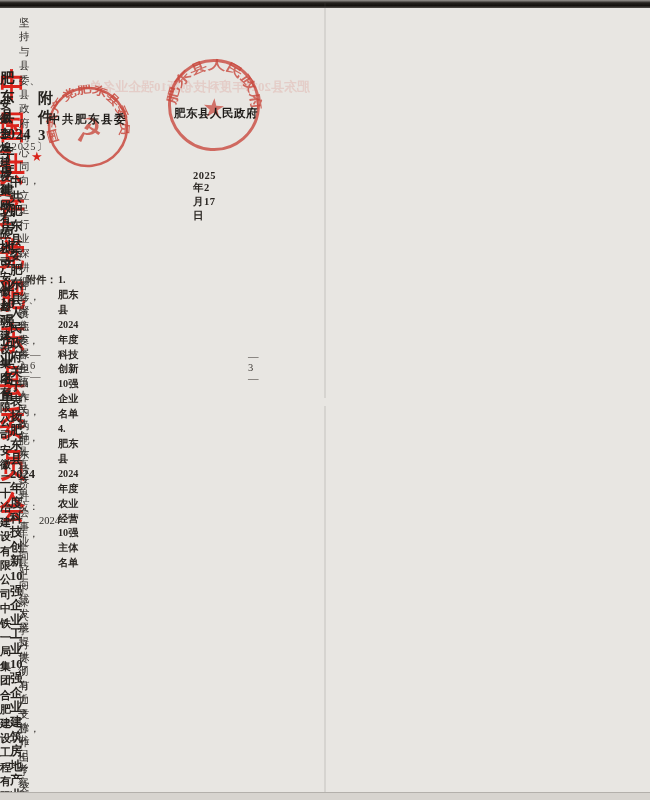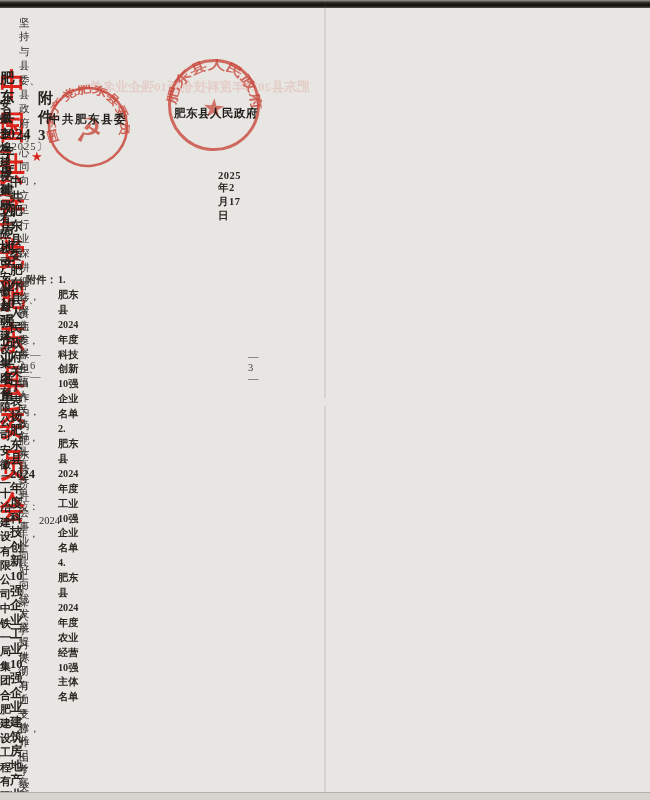--- a/index.html
+++ b/index.html
@@ -49,7 +49,7 @@
   .items-3 .n{display:inline-block;width:16px;}
   .seal{position:absolute;opacity:.88;}
   .seal-label{position:absolute;font-weight:700;color:#1c1916;text-align:center;}
-  .date-line{position:absolute;font-size:10.5px;font-weight:600;color:#2b2723;letter-spacing:.5px;margin-left:25px;}
+  .date-line{position:absolute;font-size:10.5px;font-weight:600;color:#2b2723;letter-spacing:.5px;}
 
   
   .att3-label{left:38px;top:41px;font-size:15px;font-weight:700;color:#26231f;margin-top:48px;}

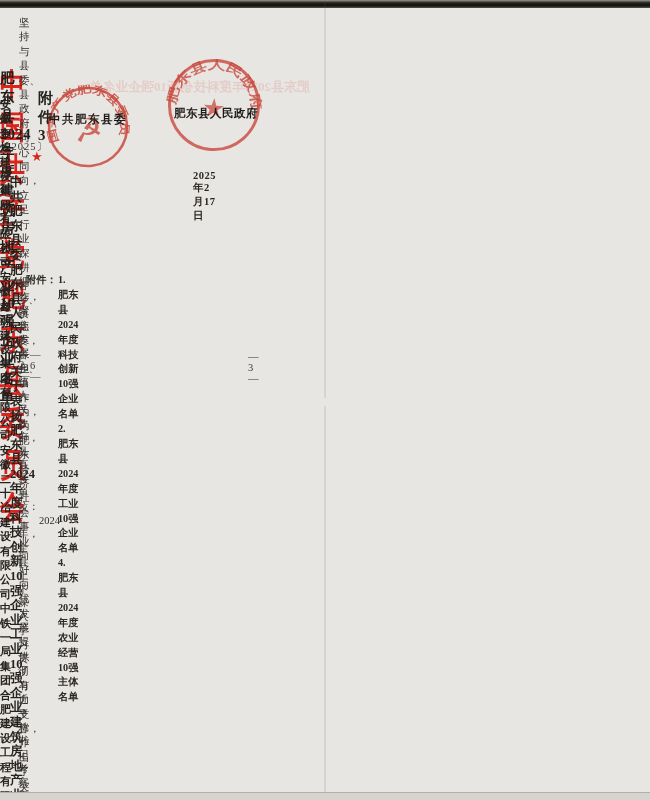--- a/index.html
+++ b/index.html
@@ -104,9 +104,6 @@
         <span class="att-label">附件：</span><span class="n">1.</span><span>肥东县2024年度科技创新10强企业名单</span>
       </div>
       <div class="att-line">
-        <span class="n">2.</span><span>肥东县2024年度工业10强企业名单</span>
-      </div>
-      <div class="att-line">
         <span class="n">4.</span><span>肥东县2024年度农业经营10强主体名单</span>
       </div>
 

